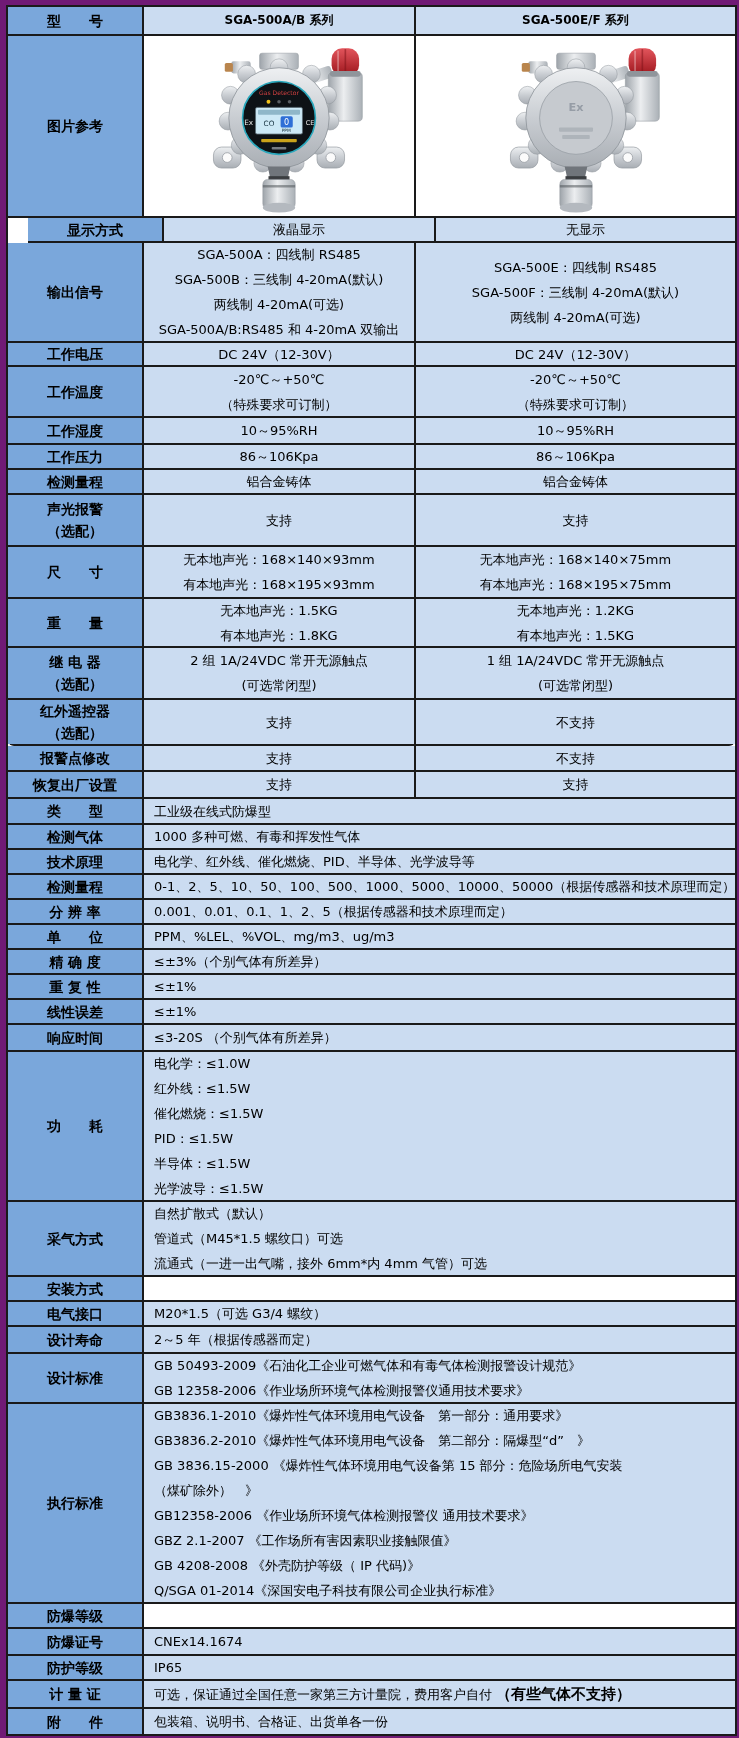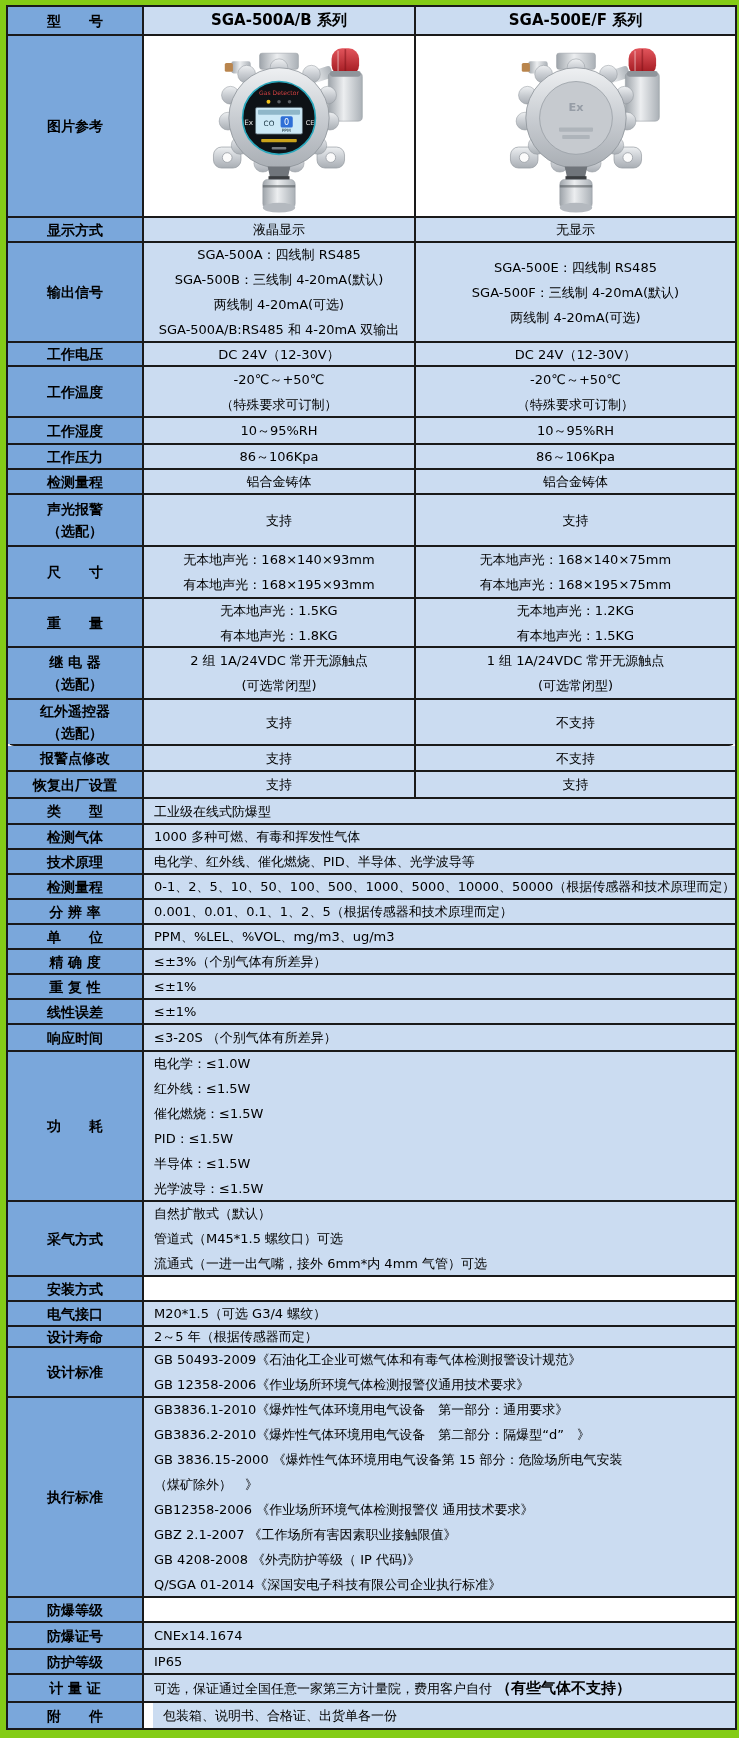--- a/index.html
+++ b/index.html
@@ -10,7 +10,7 @@
   }
   html,body{margin:0;padding:0;}
   body{background:#ffffff;font-family:"DejaVu Sans","Liberation Sans",sans-serif;color:#000;}
-  .page{position:relative;width:739px;height:1738px;background:#84cc16;overflow:hidden;}
+  .page{position:relative;width:739px;height:1738px;background:#701a75;overflow:hidden;}
   .tbl{position:absolute;left:6px;top:5px;width:731px;border:2px solid var(--border);box-sizing:border-box;background:#fff;}
   .row{display:flex;border-bottom:2px solid var(--border);box-sizing:border-box;align-items:stretch;}
   .row:last-child{border-bottom:none;gap:9px;}

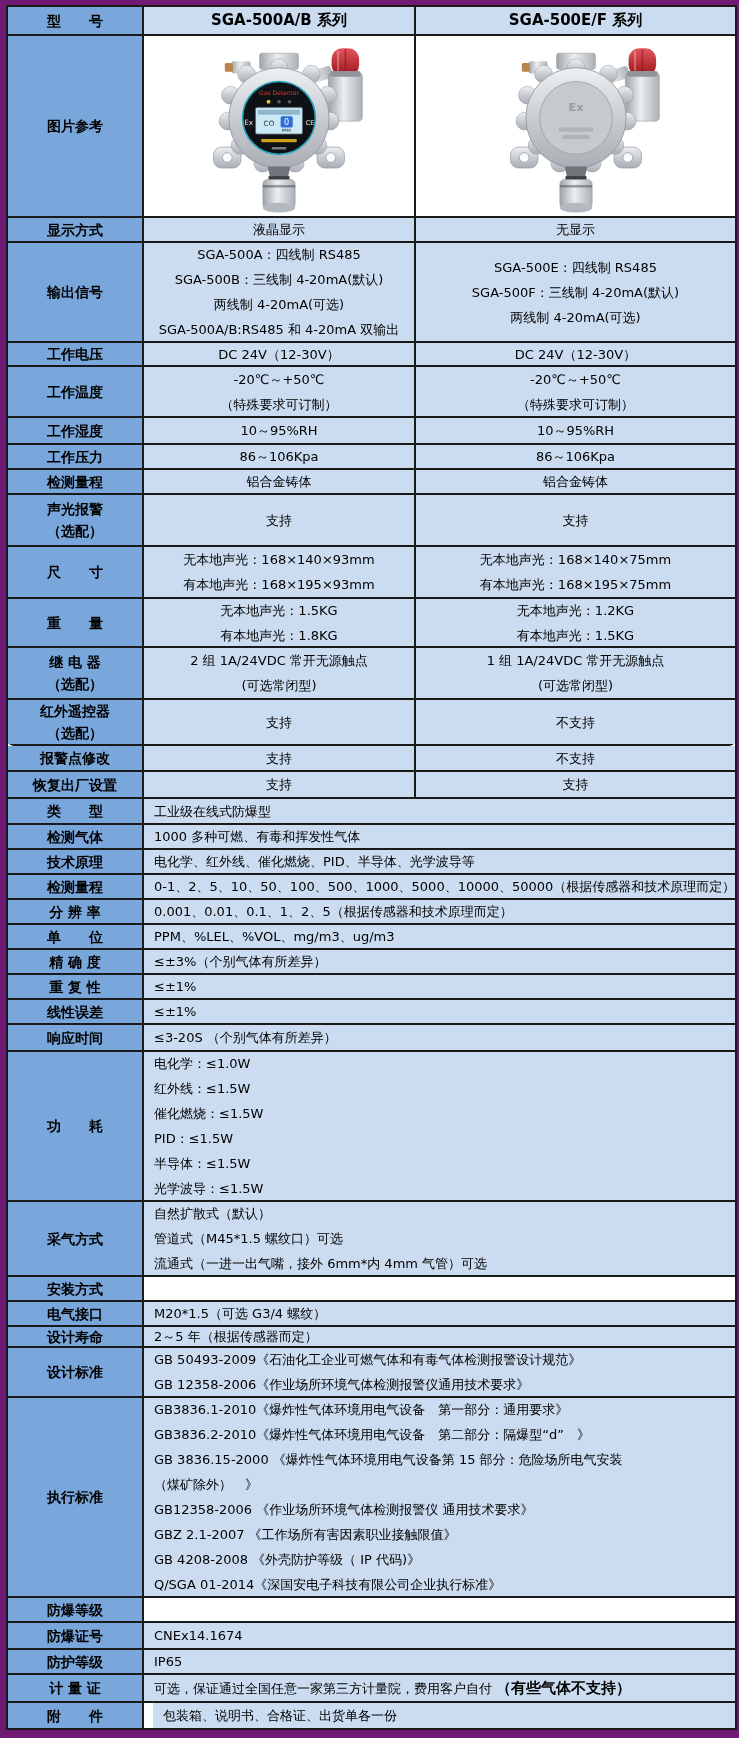--- a/index.html
+++ b/index.html
@@ -25,7 +25,7 @@
   .vline{white-space:nowrap;}
   .note{font-size:15px;font-weight:bold;margin-left:4px;}
   .header-row{height:29px;}
-  .header-row .vc{font-weight:bold;font-size:15px;}
+  .header-row .vc{font-weight:bold;font-size:12px;}
   .img-row{height:182px;}
   .img-row .vc{background:#ffffff;justify-content:center;}
   .devwrap{display:flex;justify-content:center;align-items:center;height:100%;}

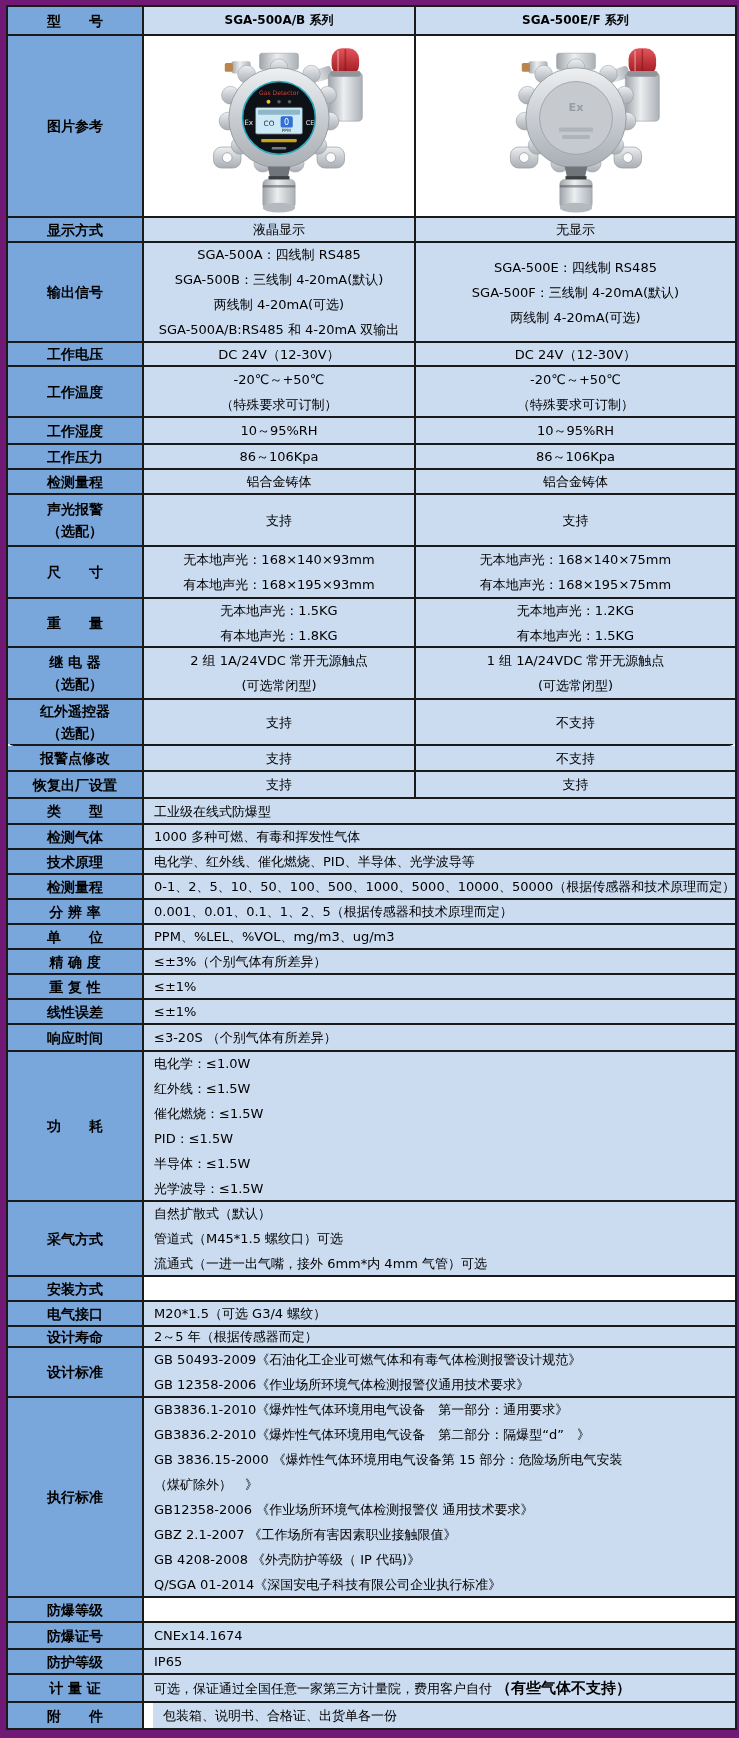--- a/index.html
+++ b/index.html
@@ -191,7 +191,7 @@
     </div>
 
     <div id="spec-rows">
-        <div class="row" style="height: 25px;">
+        <div class="row" style="height: 25px; margin-left: 20px;">
           <div class="lc">
             <div class="lline">显示方式</div>
           </div>

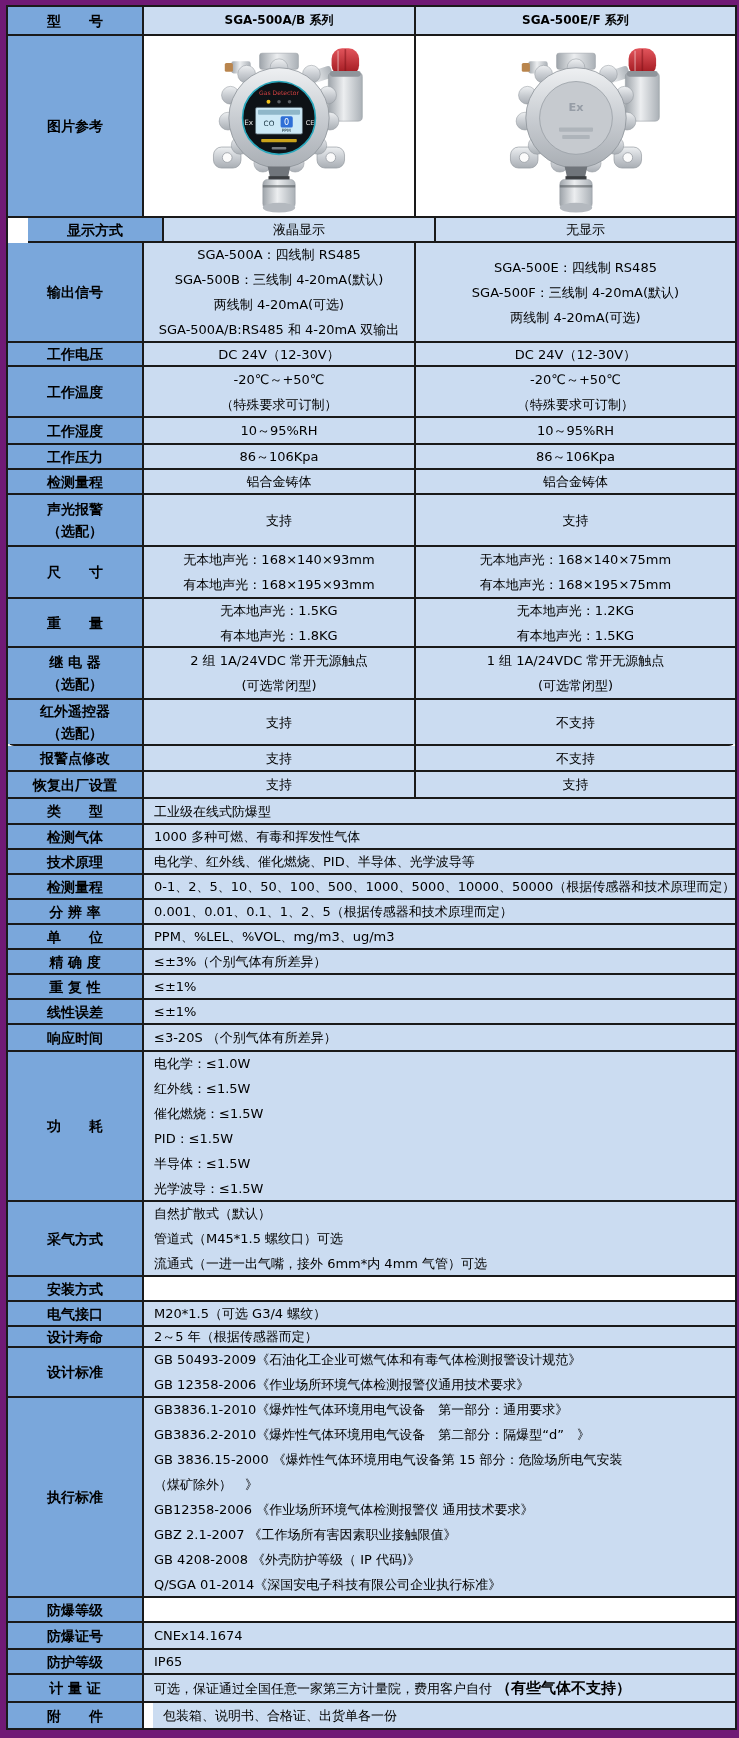--- a/index.html
+++ b/index.html
@@ -477,7 +477,7 @@
             <div class="vline">M20*1.5（可选 G3/4 螺纹）</div>
           </div>
         </div>
-        <div class="row" style="height: 21px;">
+        <div class="row" style="height: 27px;">
           <div class="lc">
             <div class="lline">设计寿命</div>
           </div>

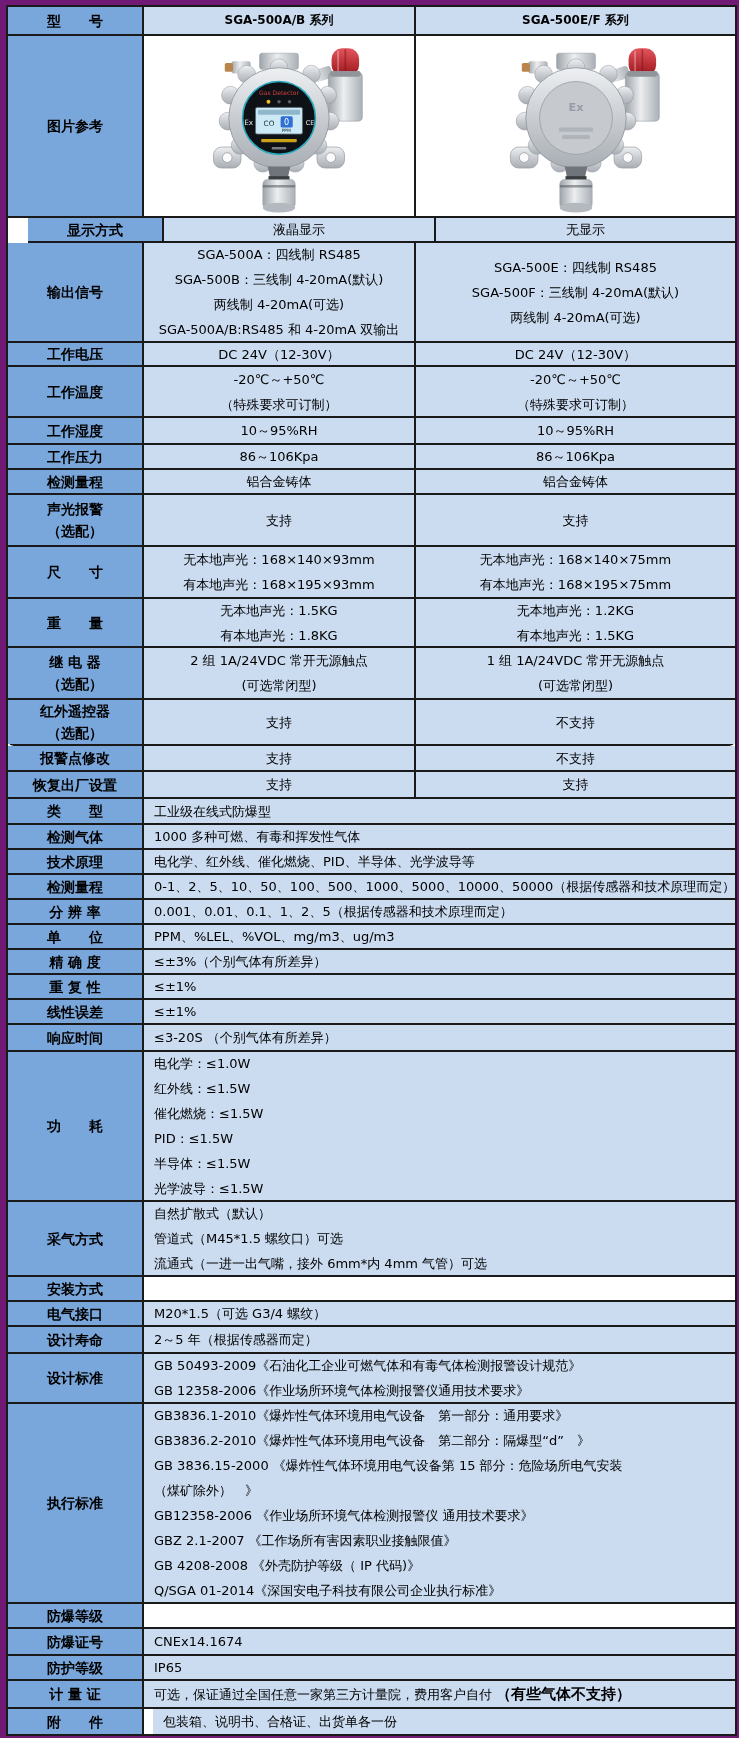--- a/index.html
+++ b/index.html
@@ -13,7 +13,7 @@
   .page{position:relative;width:739px;height:1738px;background:#701a75;overflow:hidden;}
   .tbl{position:absolute;left:6px;top:5px;width:731px;border:2px solid var(--border);box-sizing:border-box;background:#fff;}
   .row{display:flex;border-bottom:2px solid var(--border);box-sizing:border-box;align-items:stretch;}
-  .row:last-child{border-bottom:none;gap:9px;}
+  .row:last-child{border-bottom:none;}
   .lc{flex:0 0 136px;width:136px;box-sizing:border-box;border-right:2px solid var(--border);
       background:var(--label-bg);display:flex;flex-direction:column;justify-content:center;align-items:center;
       font-weight:bold;font-size:14px;line-height:22px;text-align:center;}

